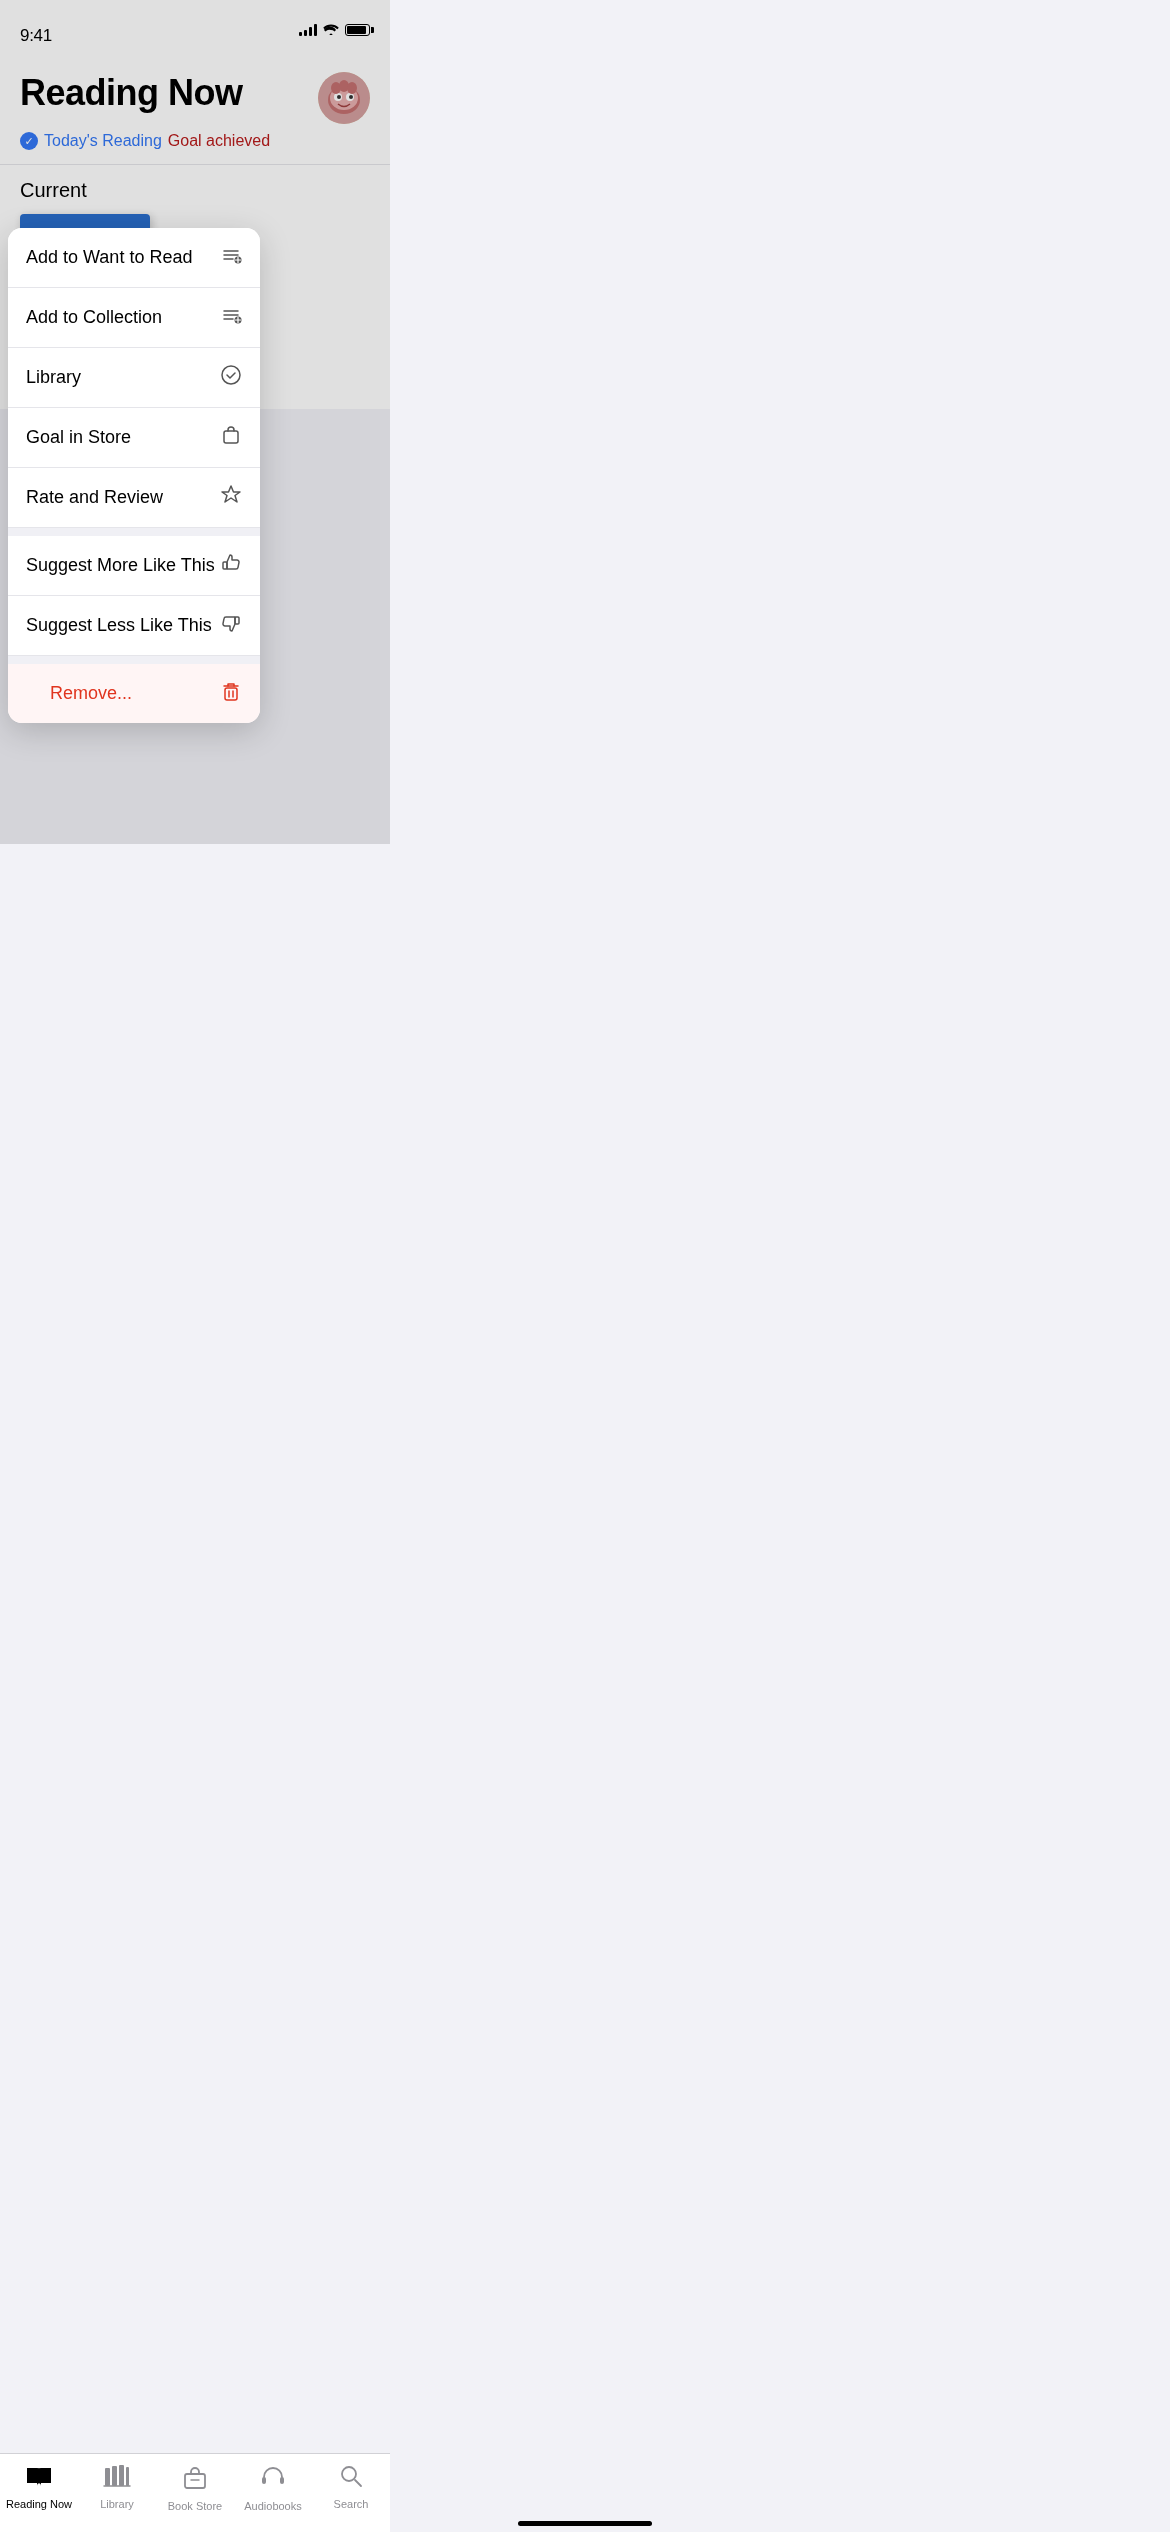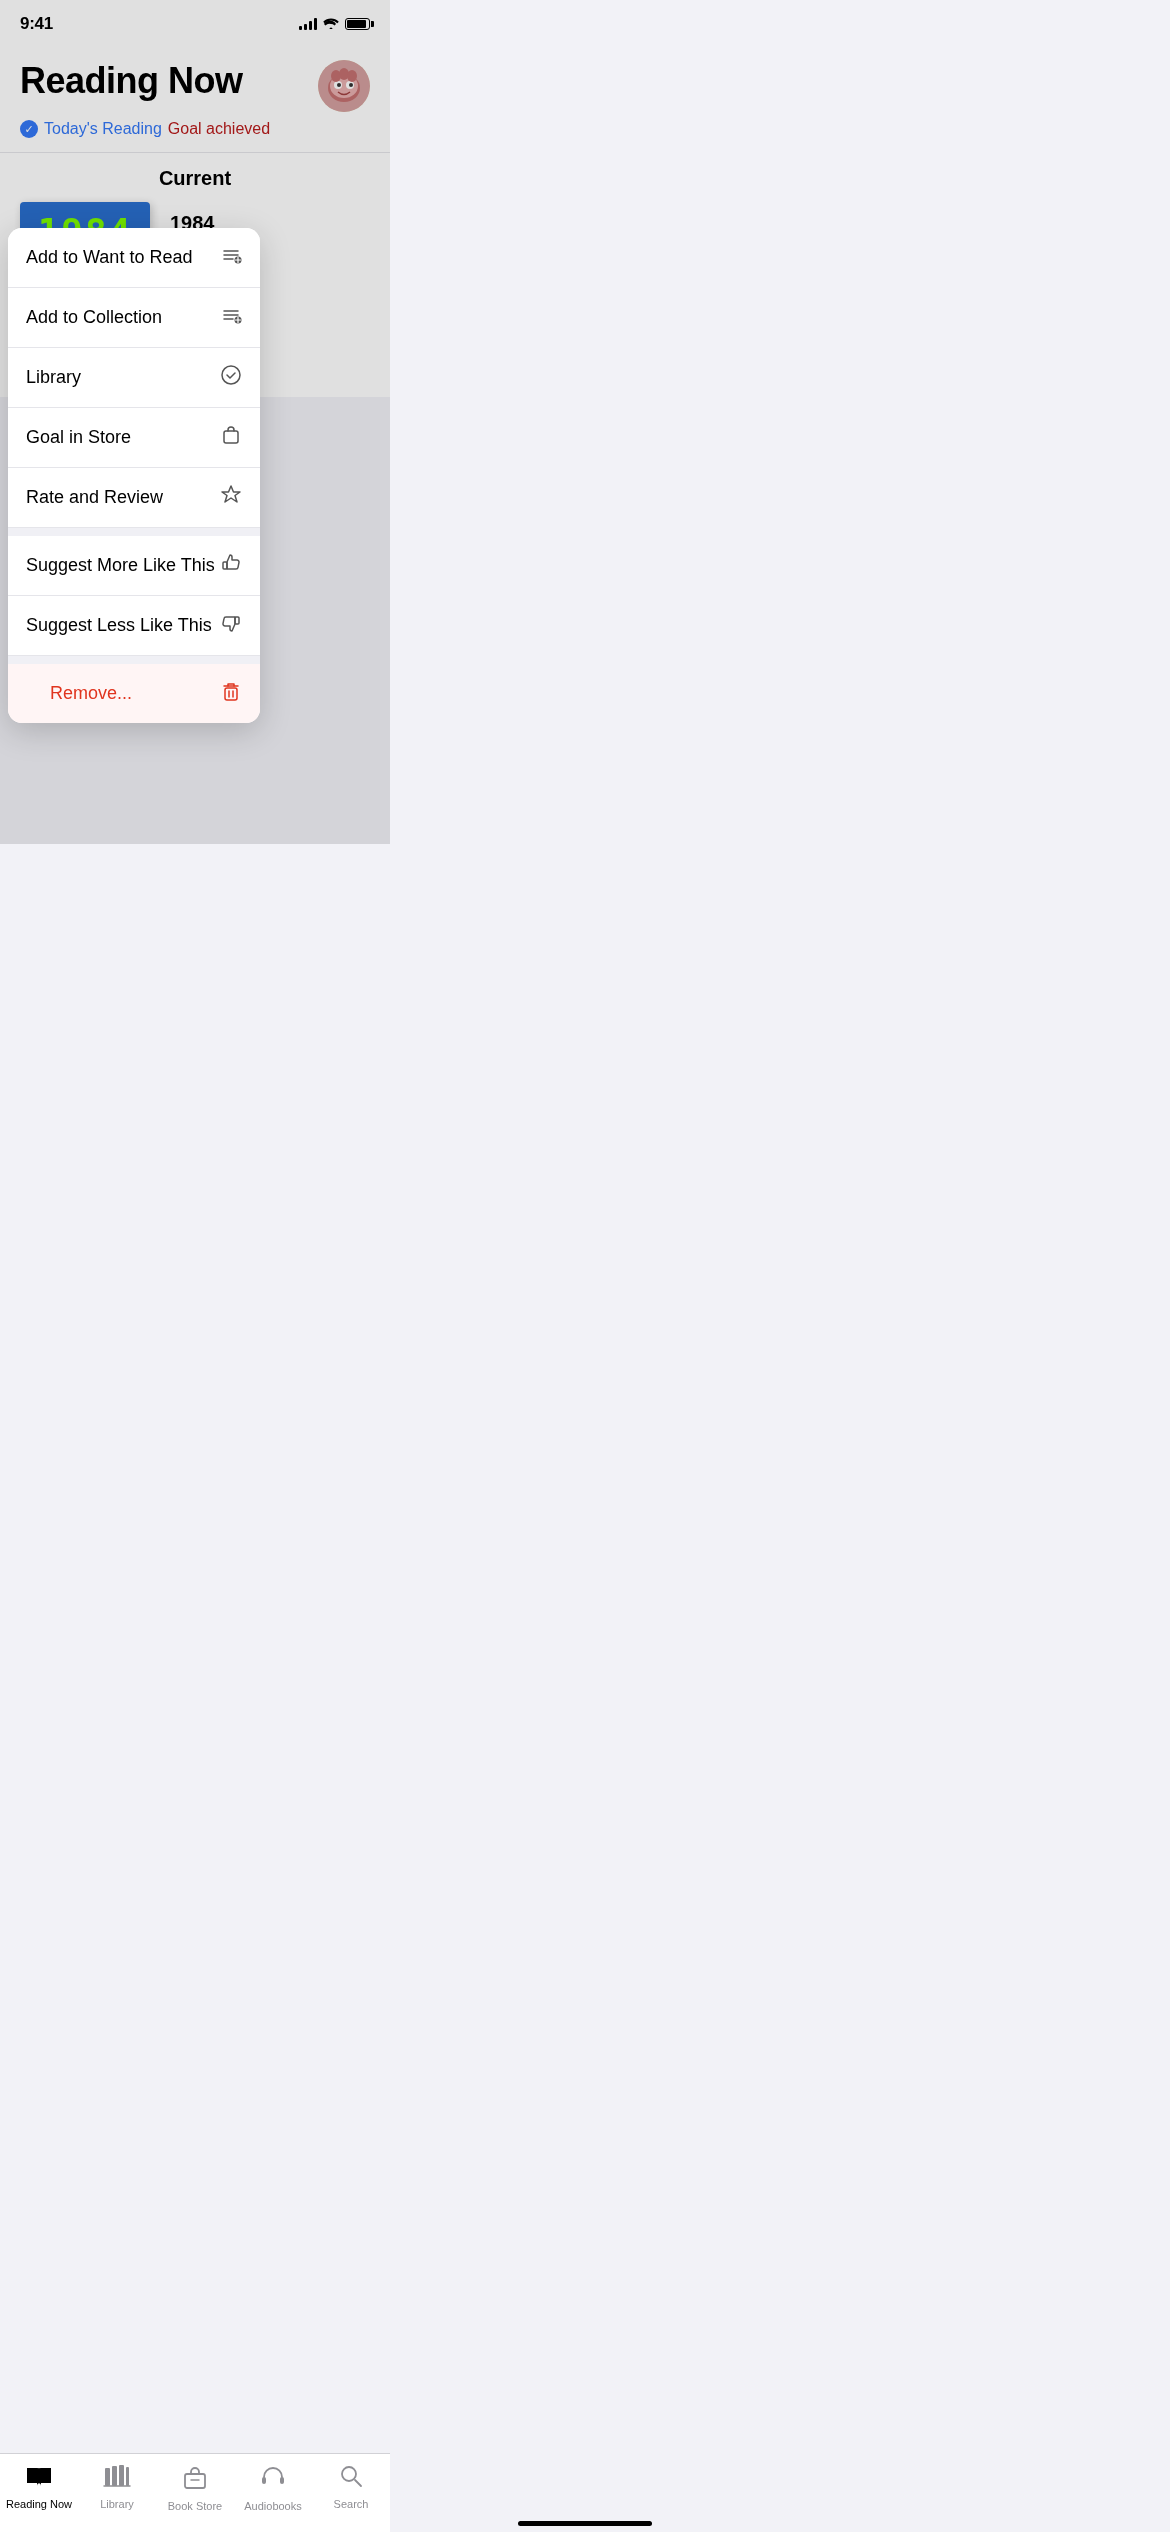--- a/index.html
+++ b/index.html
@@ -24,8 +24,9 @@
     }
     .status-time {
       font-size: 17px;
-      font-weight: 700;
+      font-weight: 400;
       letter-spacing: -0.3px;
+      margin-top: 12px;
     }
     .status-icons {
       display: flex;

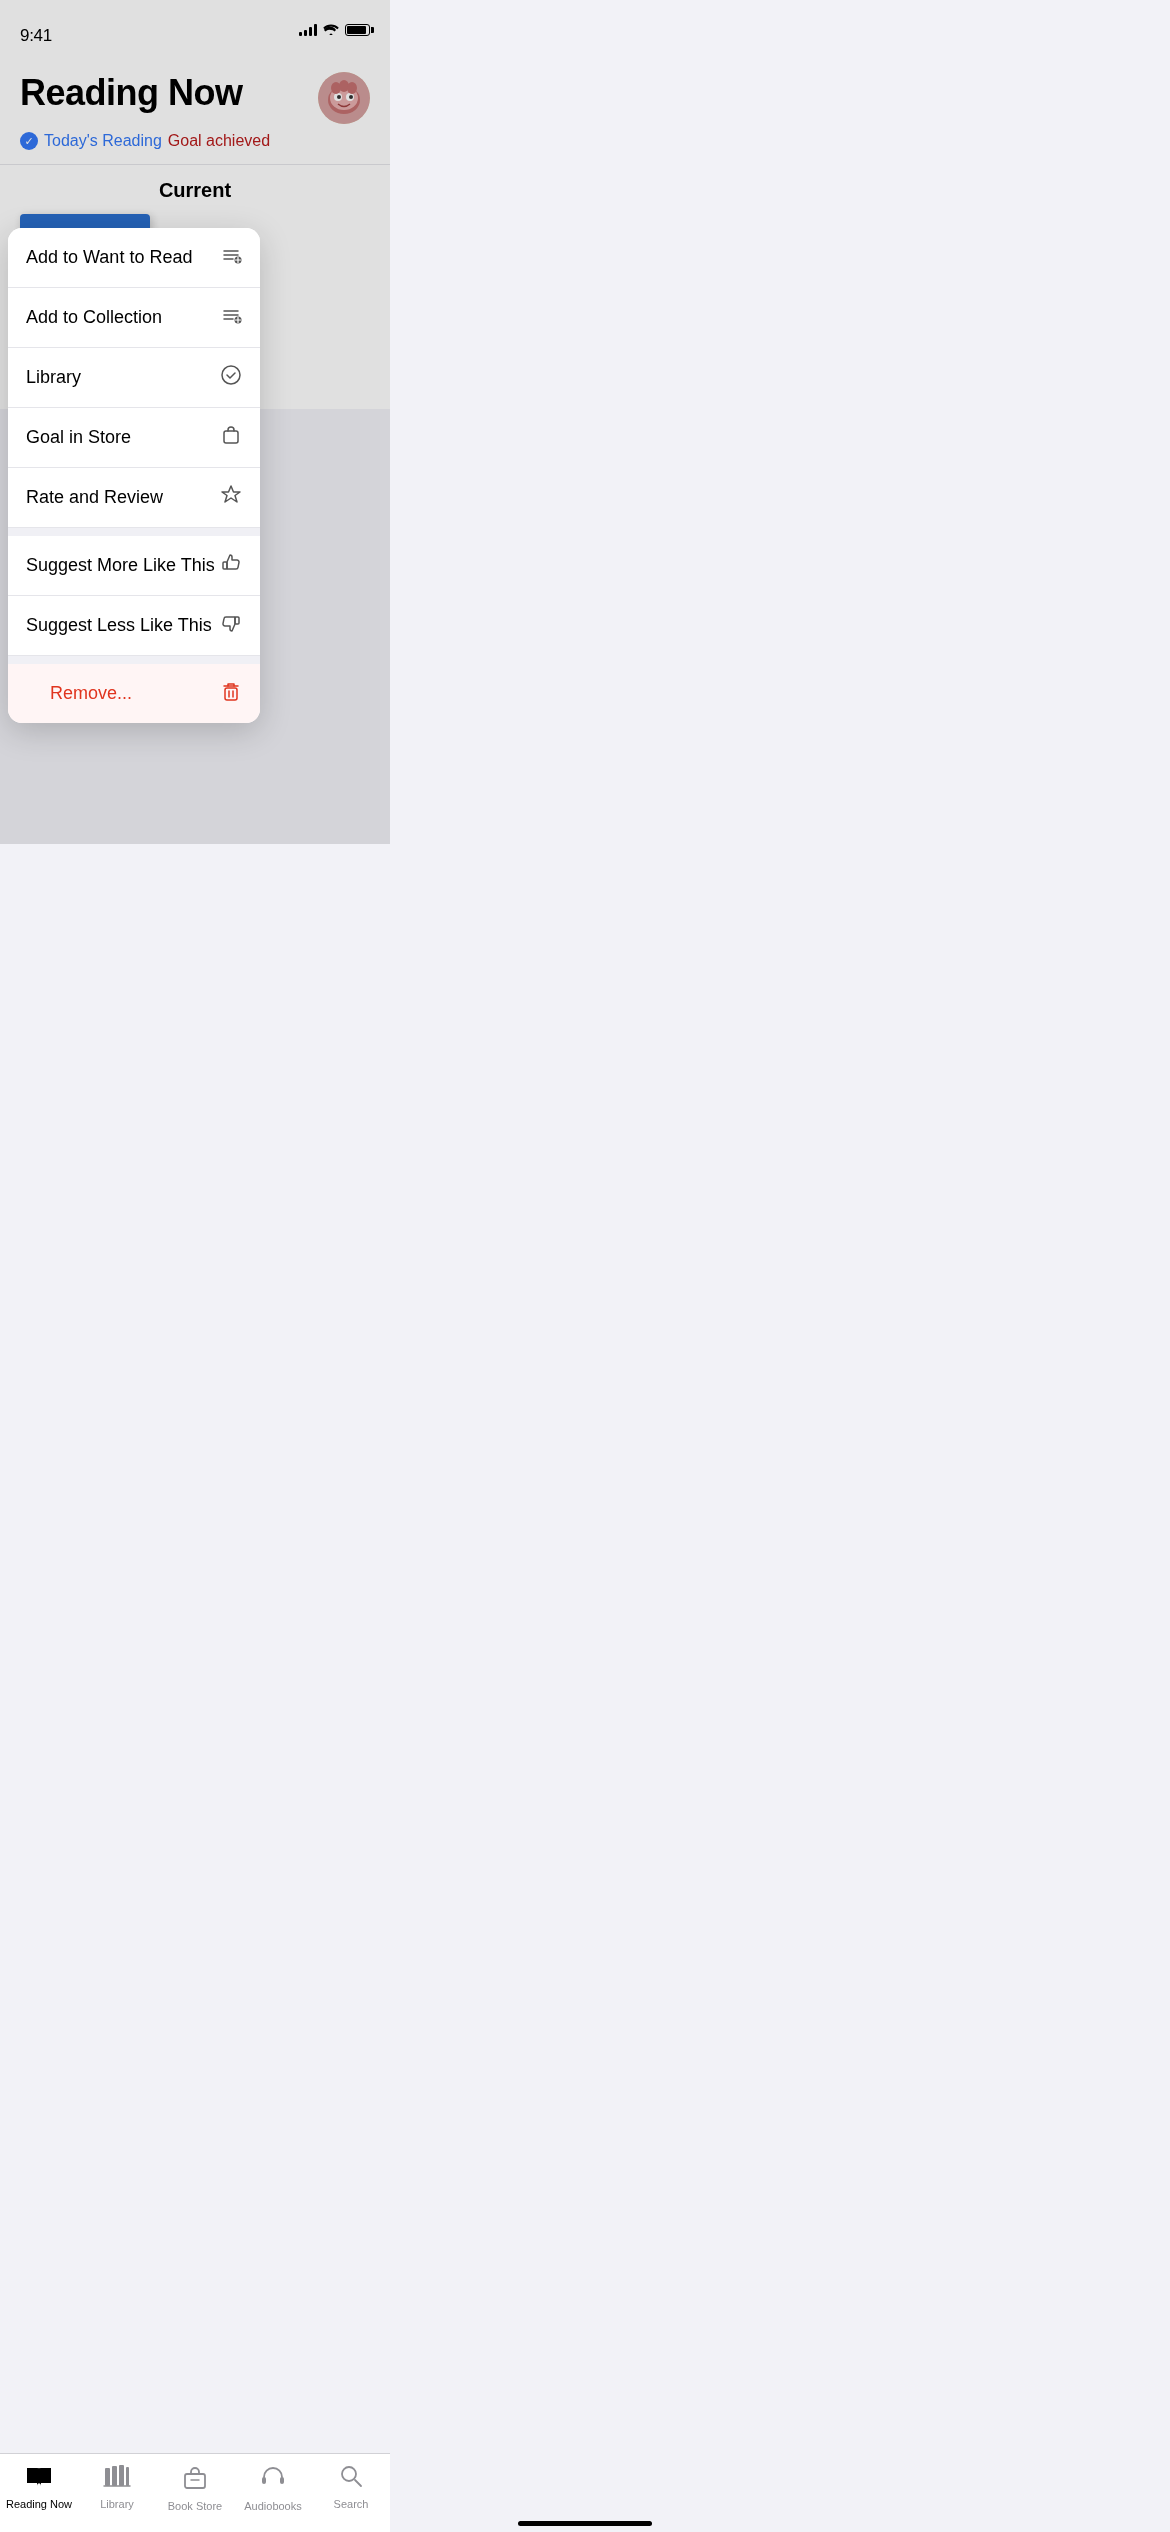--- a/index.html
+++ b/index.html
@@ -145,10 +145,9 @@
 
     .section-label {
       font-size: 20px;
-      font-weight: 700;
+      font-weight: 400;
       color: #000;
       padding: 14px 0 12px 0;
-      text-align: center;
     }
 
     

